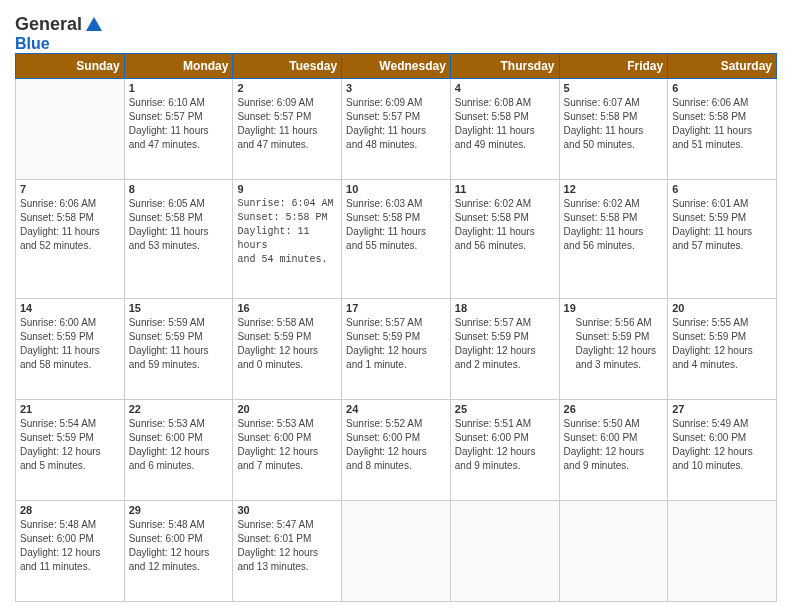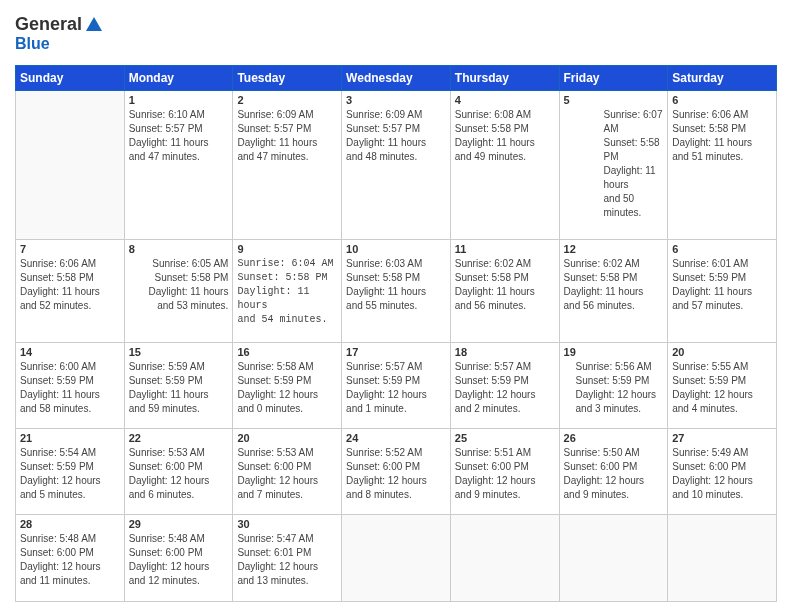--- a/index.html
+++ b/index.html
@@ -21,7 +21,7 @@
       display: flex;
       justify-content: space-between;
       align-items: flex-start;
-      margin-bottom: 12px;
+      margin-bottom: 0;
     }
     .logo {
       display: flex;

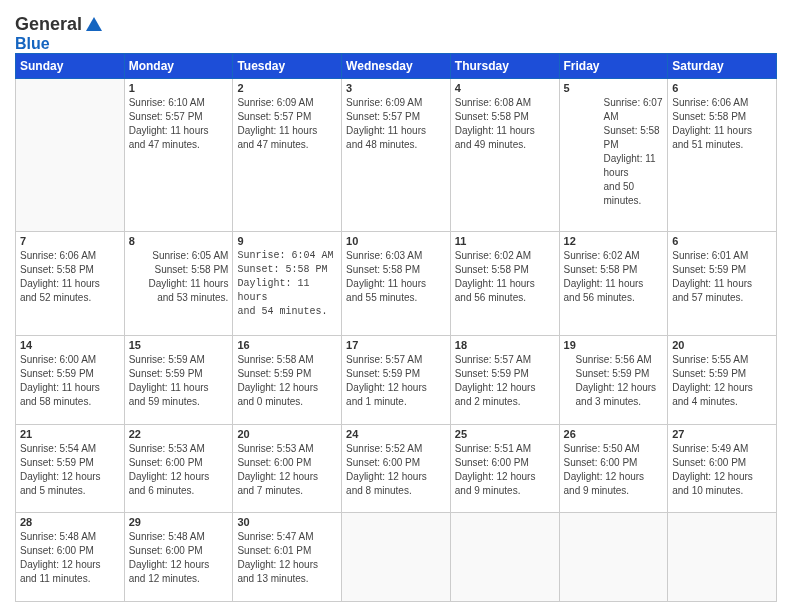--- a/index.html
+++ b/index.html
@@ -50,12 +50,12 @@
       table-layout: fixed;
     }
     .calendar th {
-      background: #1d4ed8;
+      background: #a16207;
       color: #fff;
       font-size: 12px;
       font-weight: bold;
       padding: 5px 4px;
-      text-align: left;
+      text-align: right;
       border: 1px solid #1565c0;
     }
     .calendar td {

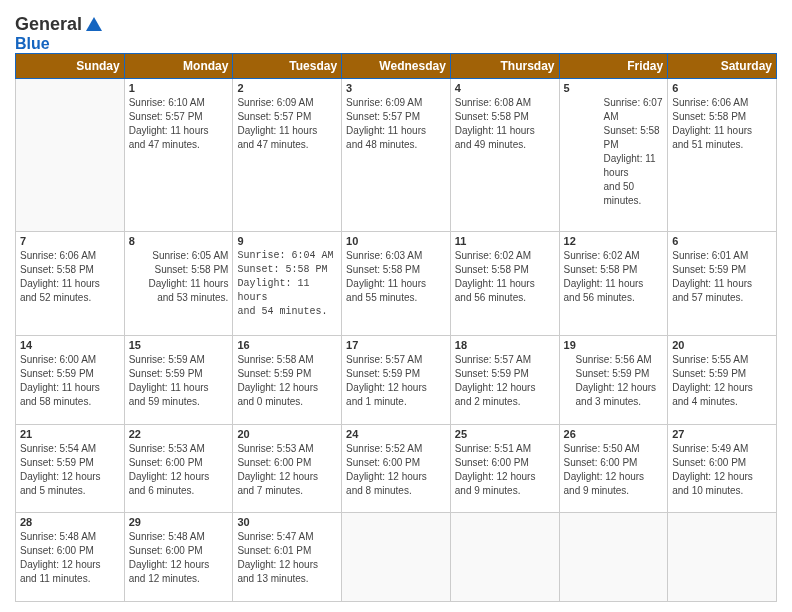--- a/index.html
+++ b/index.html
@@ -148,7 +148,7 @@
           </td>
           <td>
             <span class="day-number">5</span>
-            <div class="day-info" style="white-space: pre-line; margin-left: 40px;">Sunrise: 6:07 AM
+            <div class="day-info" style="white-space: pre-line;">Sunrise: 6:07 AM
 Sunset: 5:58 PM
 Daylight: 11 hours
 and 50 minutes.</div>

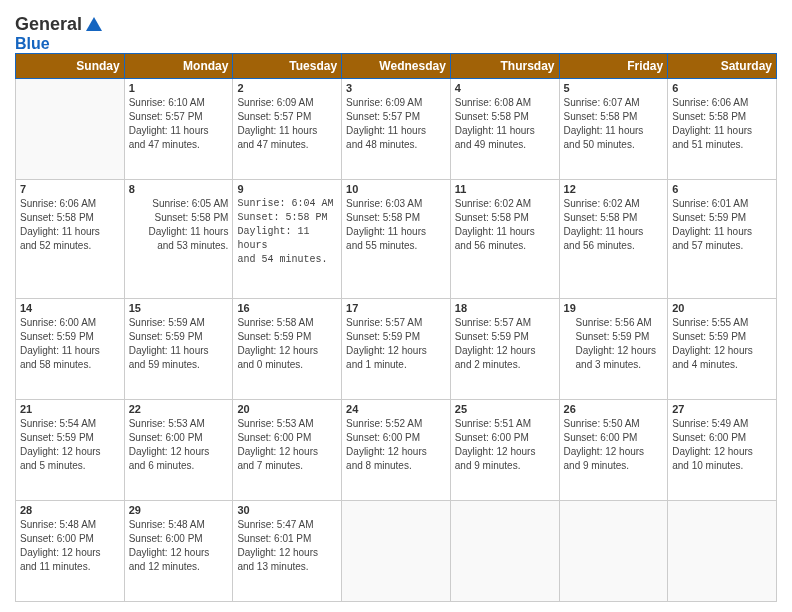--- a/index.html
+++ b/index.html
@@ -171,7 +171,7 @@
           </td>
           <td>
             <span class="day-number">8</span>
-            <div class="day-info" style="white-space: pre-line; text-align: right;">Sunrise: 6:05 AM
+            <div class="day-info" style="white-space: pre-line;">Sunrise: 6:05 AM
 Sunset: 5:58 PM
 Daylight: 11 hours
 and 53 minutes.</div>

